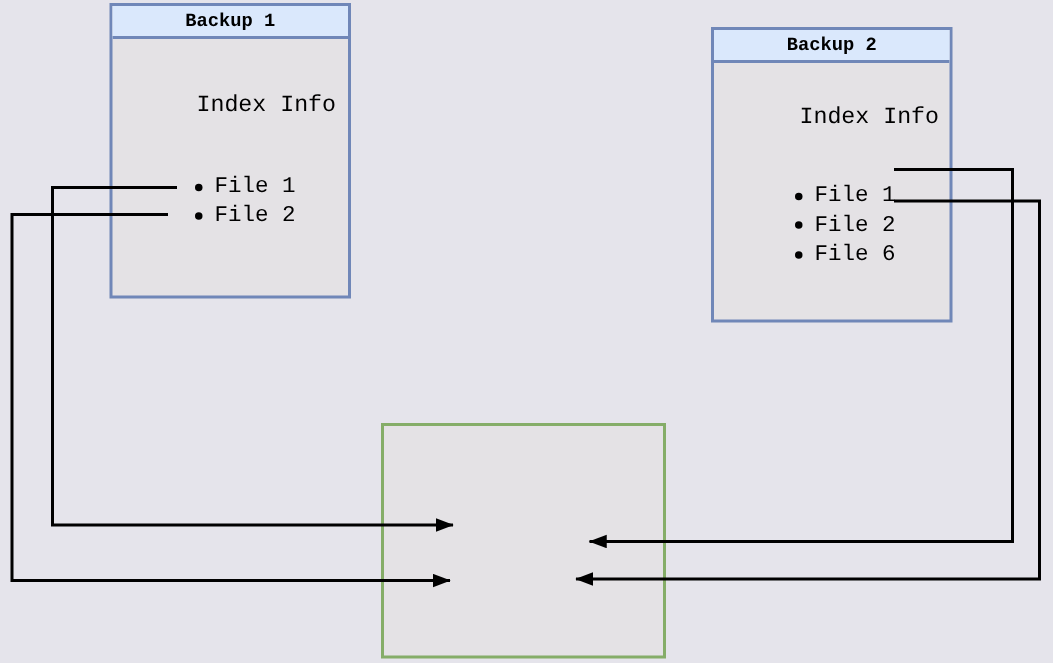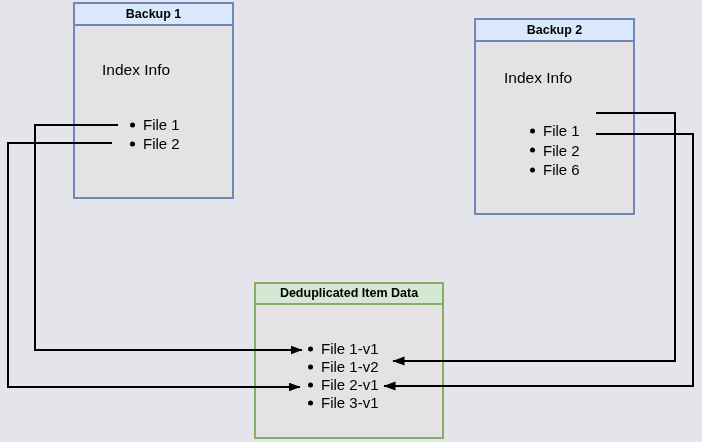--- a/index.html
+++ b/index.html
@@ -31,7 +31,7 @@
     background: var(--box-bg);
     z-index: 1;
   }
-  .box.blue { border: 2px solid var(--blue-border); }
+  .box.blue { border: 2px solid var(--blue-border); font-family: Liberation Mono, monospace; }
   .box.green { border: 2px solid var(--green-border); }
   .box-title {
     width: 100%;

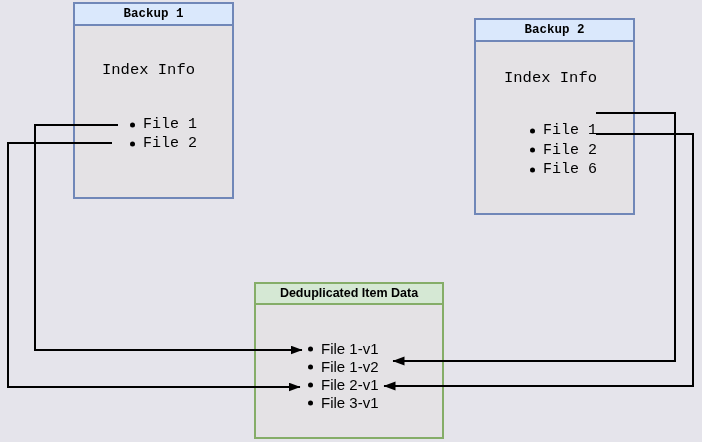--- a/index.html
+++ b/index.html
@@ -57,6 +57,7 @@
     font-size: 15.5px;
     line-height: 18px;
     white-space: nowrap;
+    margin-left: 29px;
   }
   ul.file-list {
     position: absolute;

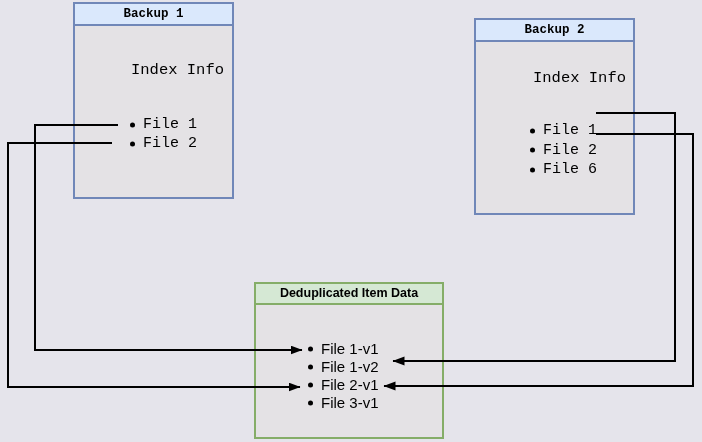--- a/index.html
+++ b/index.html
@@ -122,7 +122,6 @@
   </div>
 
   <div class="box green dedup" style="left:254px; top:282px; width:190px; height:157px;">
-    <div class="box-title">Deduplicated Item Data</div>
     <ul class="file-list" style="left:52px; top:56px;">
       <li>File 1-v1</li>
       <li>File 1-v2</li>

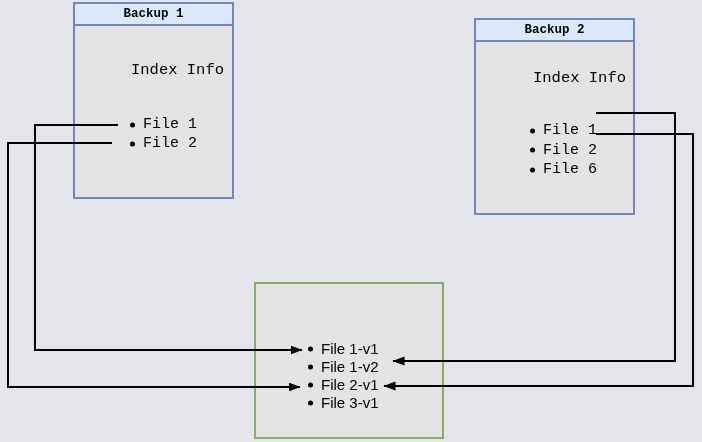--- a/index.html
+++ b/index.html
@@ -122,12 +122,6 @@
   </div>
 
   <div class="box green dedup" style="left:254px; top:282px; width:190px; height:157px;">
-    <ul class="file-list" style="left:52px; top:56px;">
-      <li>File 1-v1</li>
-      <li>File 1-v2</li>
-      <li>File 2-v1</li>
-      <li>File 3-v1</li>
-    </ul>
   </div>
 
   <svg class="arrow-layer" viewBox="0 0 702 442" xmlns="http://www.w3.org/2000/svg">

